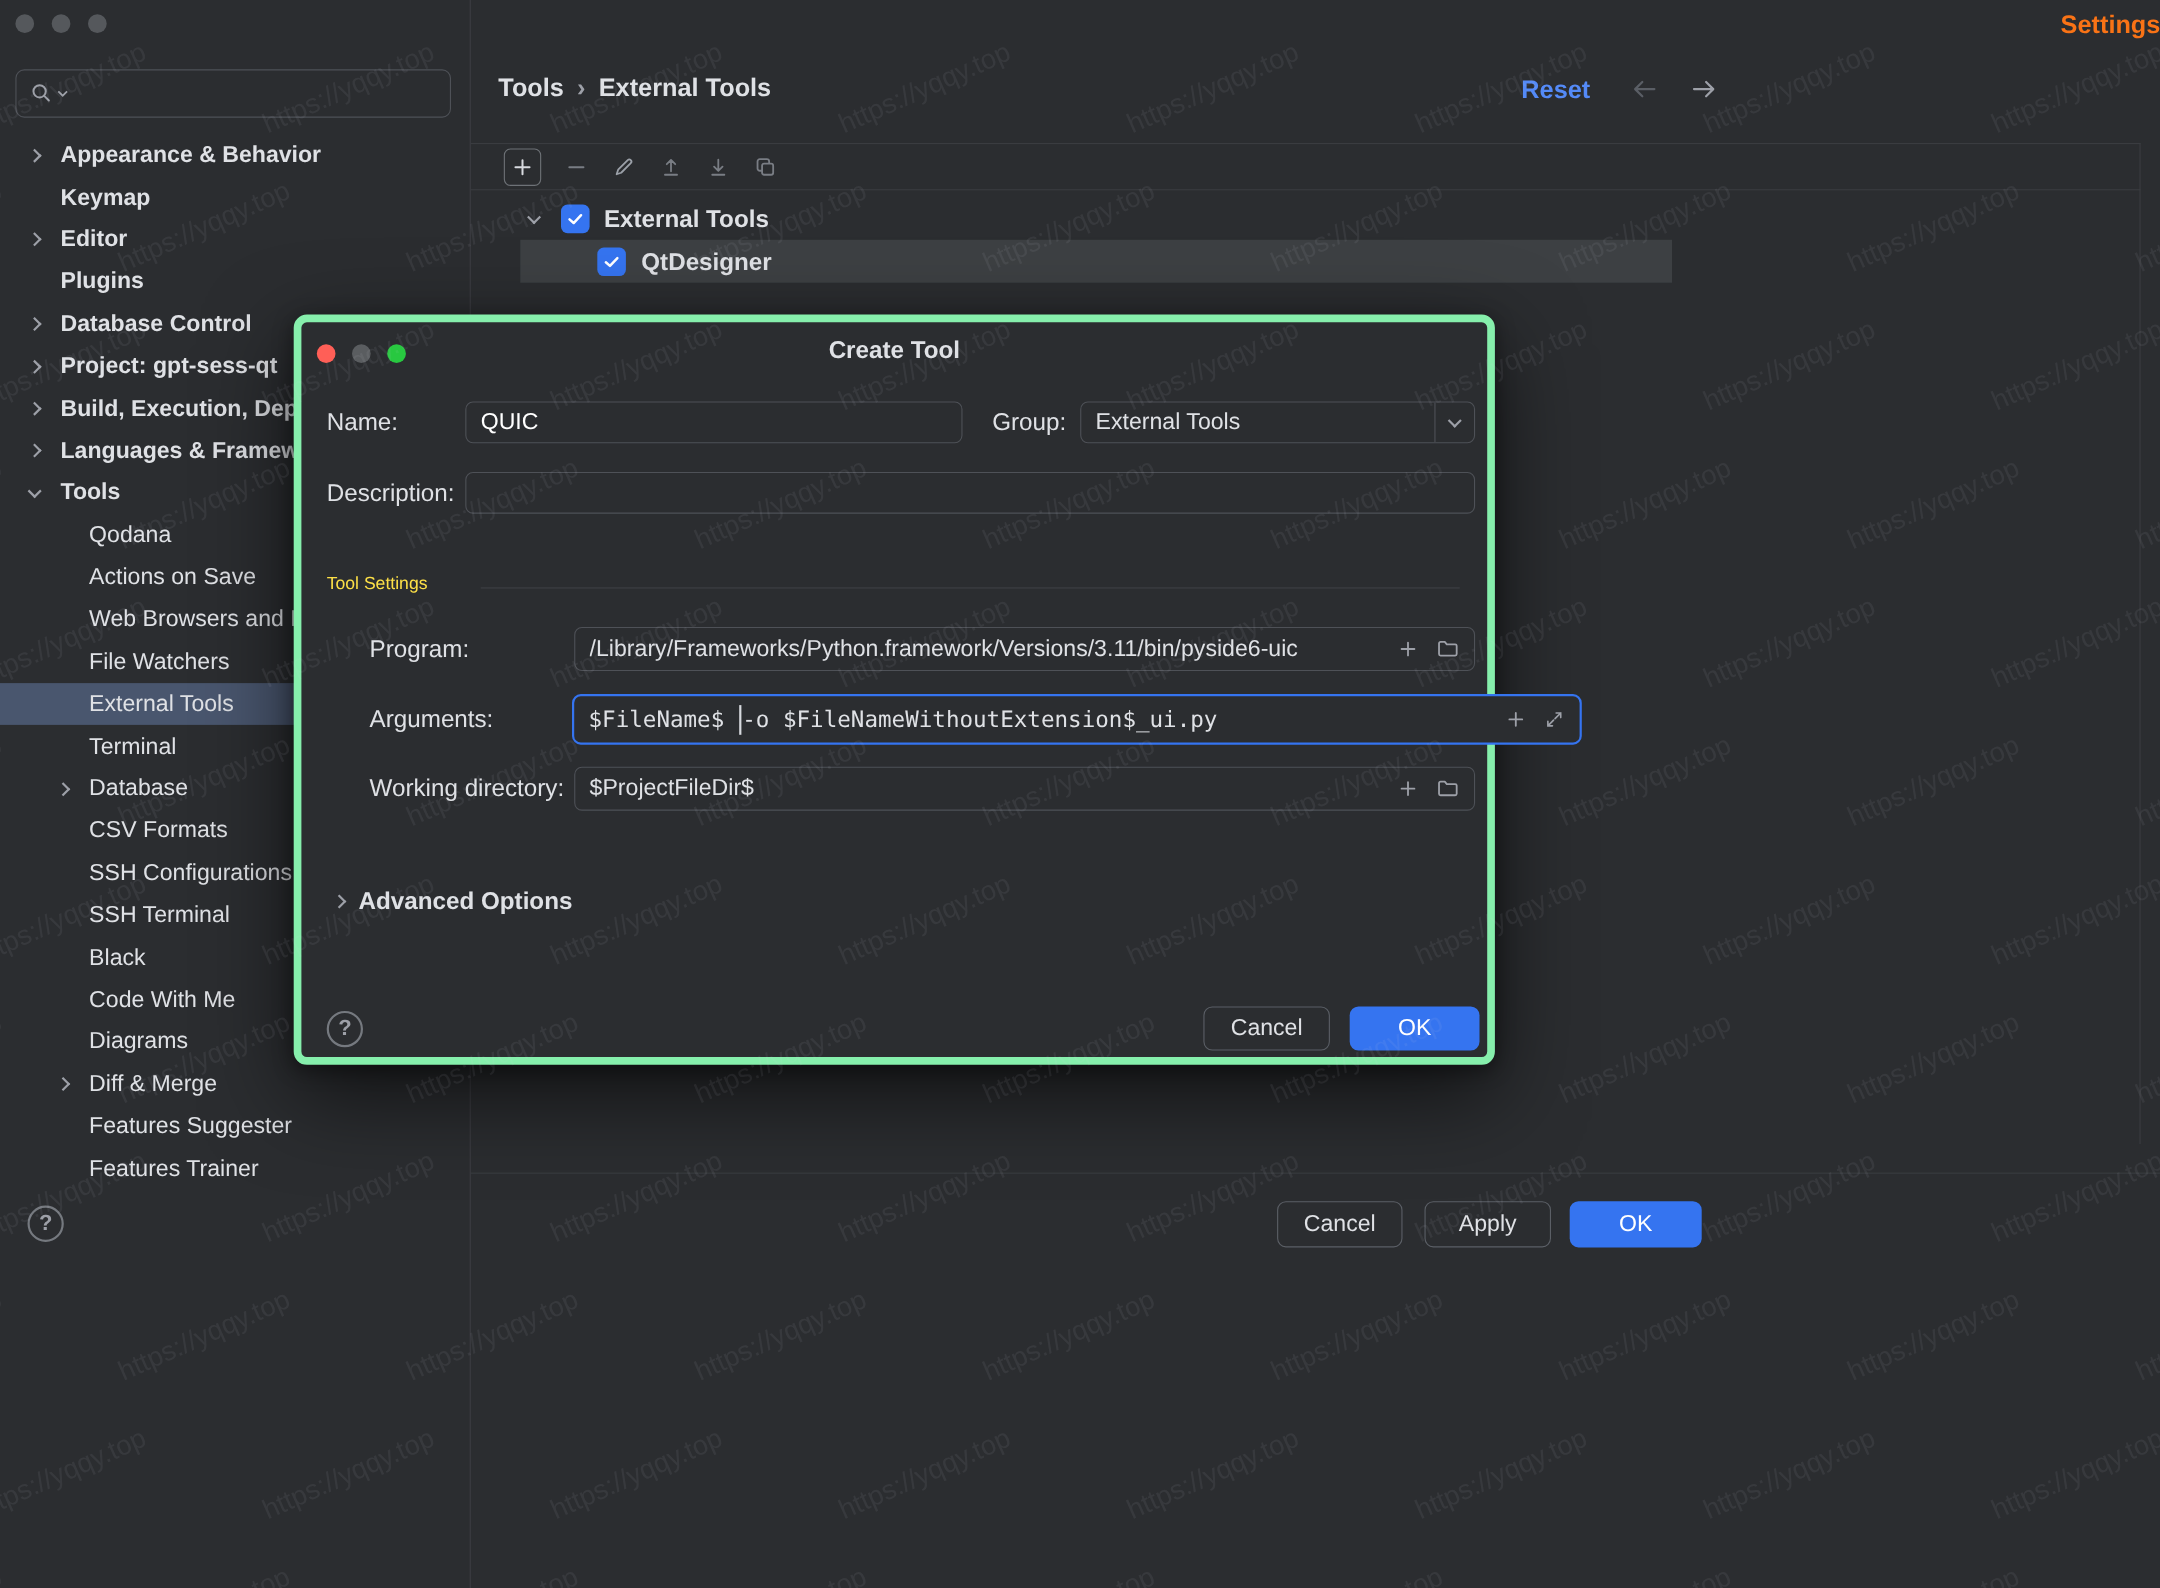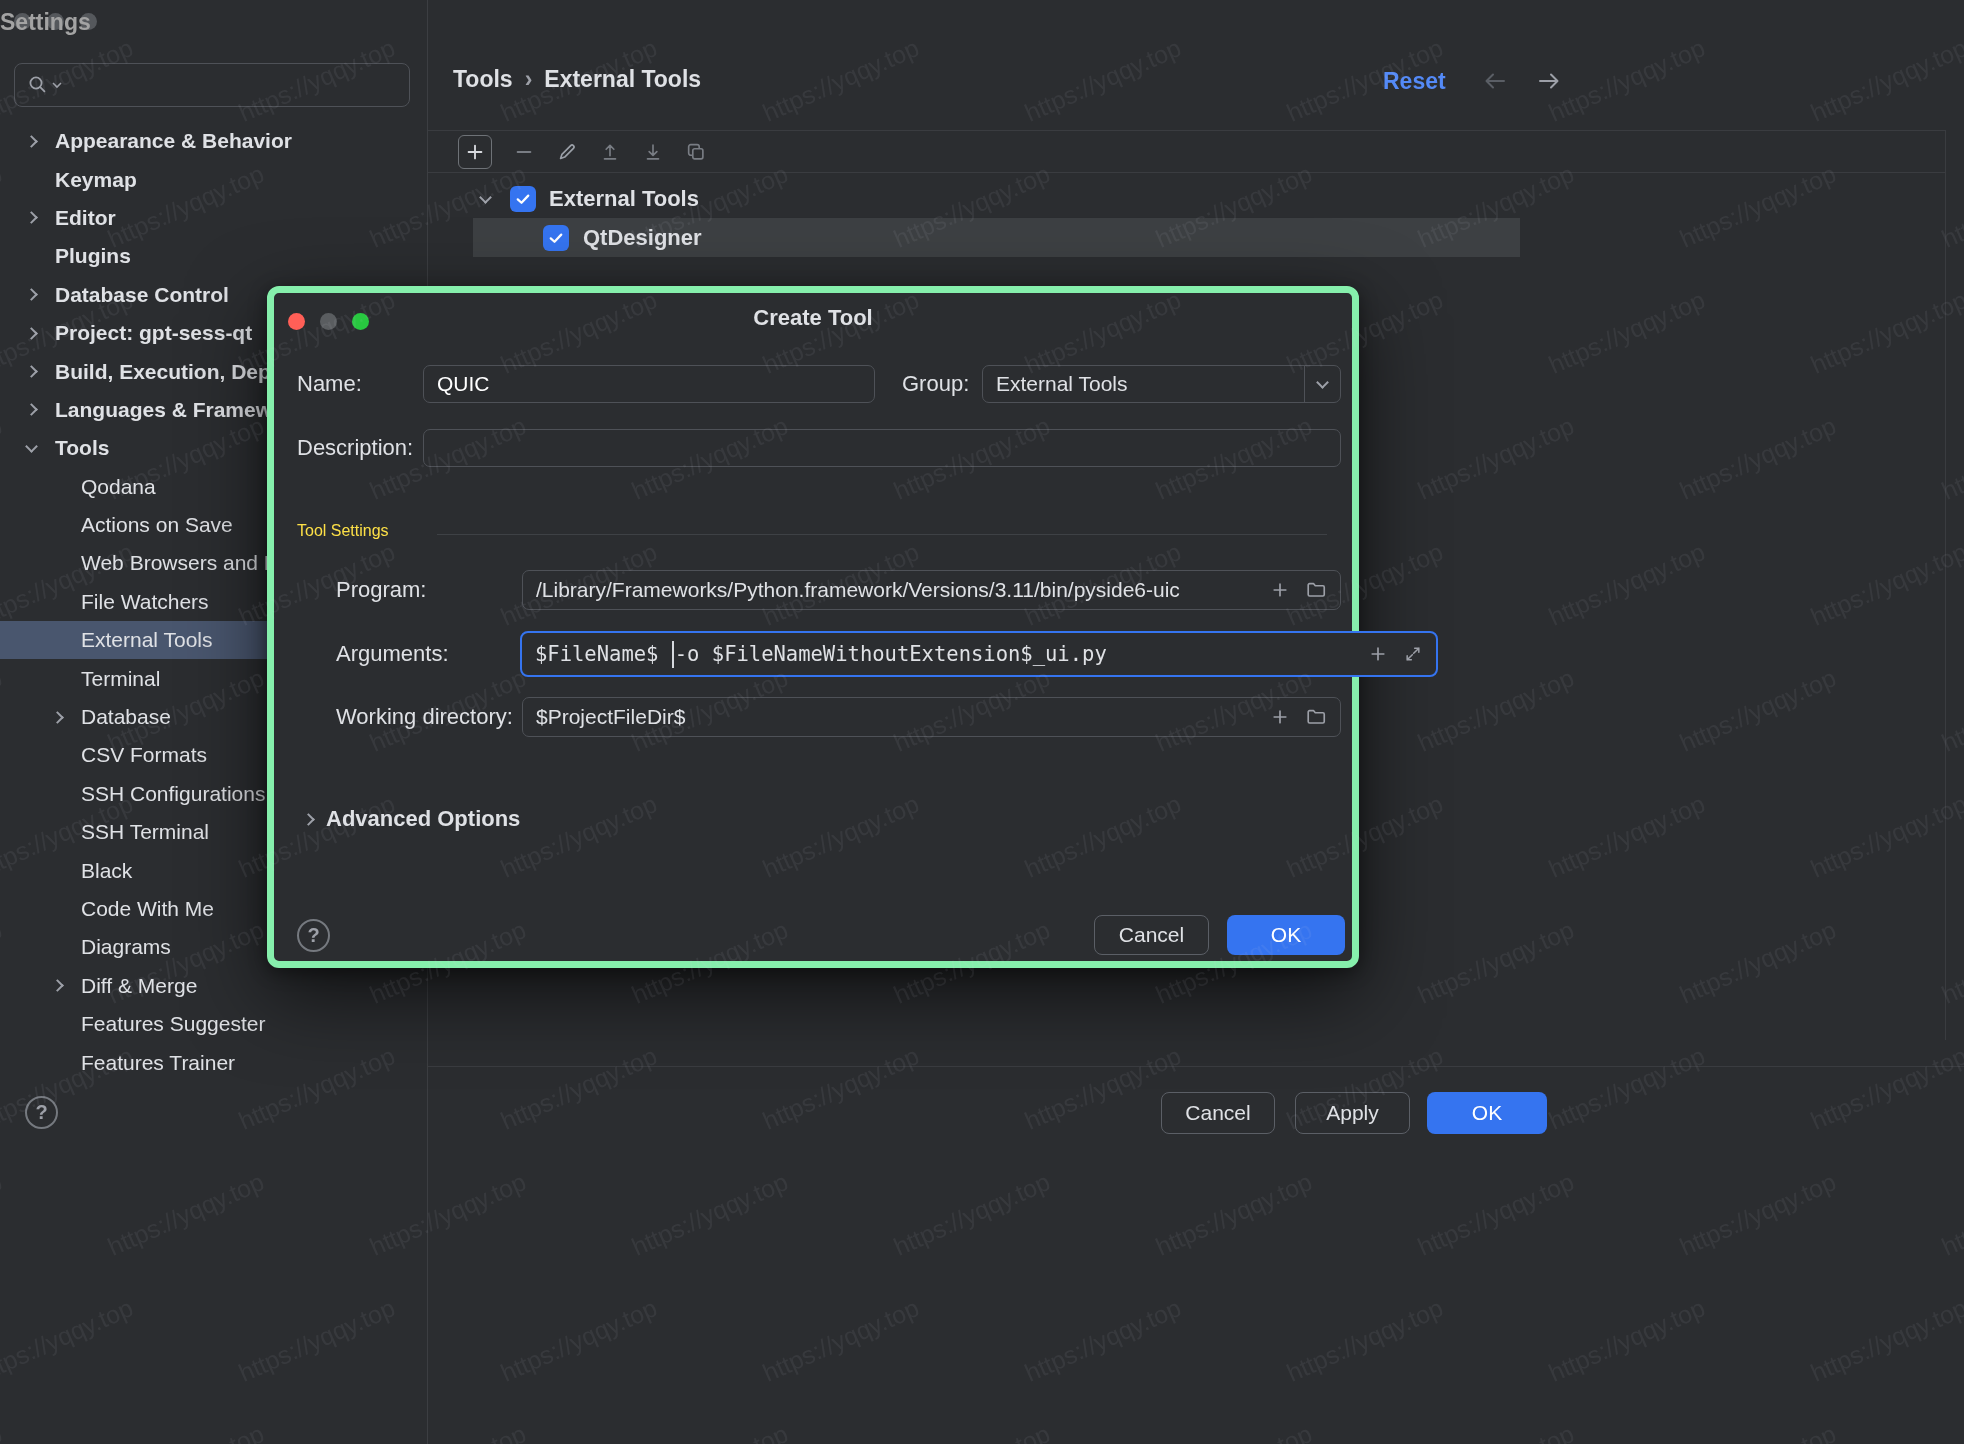--- a/index.html
+++ b/index.html
@@ -16,8 +16,8 @@
   .titlebar { position:absolute; left:0; top:0; right:0; height:44px; z-index:5; }
   .tl { position:absolute; top:13px; width:17px; height:17px; border-radius:50%; background:#55585c; }
   .tl.one { left:14px; } .tl.two { left:47px; } .tl.three { left:80px; }
-  .win-title { position:absolute; left:0; right:0; top:9px; text-align:left;
-               font-size:23px; font-weight:bold; color:#a3a3a3; }
+  .win-title { position:absolute; left:0; right:0; top:9px; text-align:right;
+               font-size:23px; font-weight:bold; color:#f97316; }
 
   
   #sidebar { position:absolute; left:0; top:0; width:428px; bottom:0; border-right:1px solid #3c3e42; z-index:2; }

